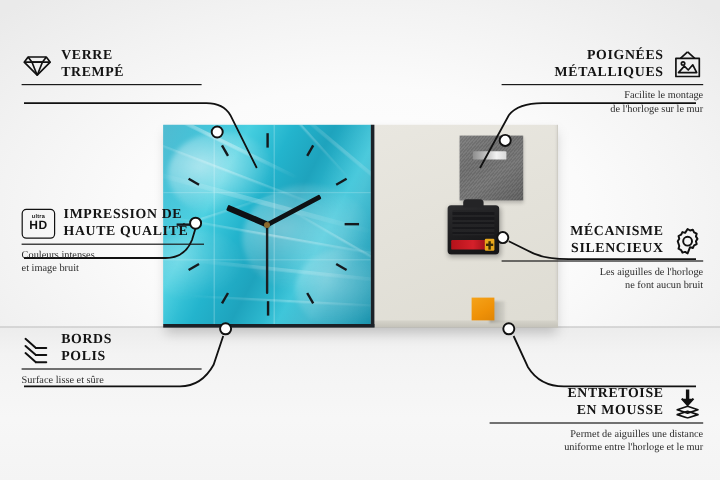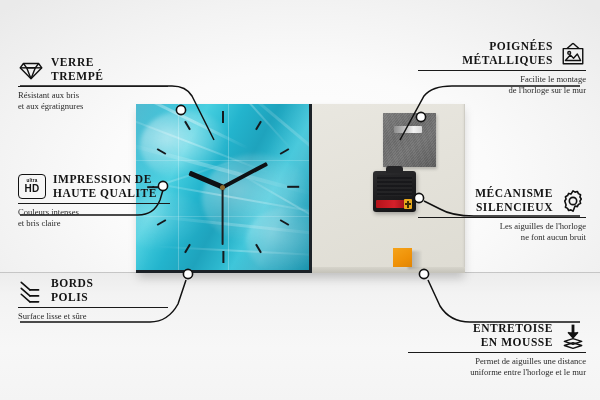--- a/index.html
+++ b/index.html
@@ -263,7 +263,7 @@
     font-size:10px; font-weight:700; letter-spacing:.3px; color:#111; margin-top:.5px;
   }
   
-  #f-verre   { left: 18px;  top: 56px;  width: 150px; }
+  #f-verre   { left: 18px;  top: 40px;  width: 150px; }
   #f-impr    { left: 18px;  top: 173px; width: 152px; }
   #f-bords   { left: 18px;  top: 277px; width: 150px; }
   #f-poig    { right: 14px; top: 40px;  width: 168px; }

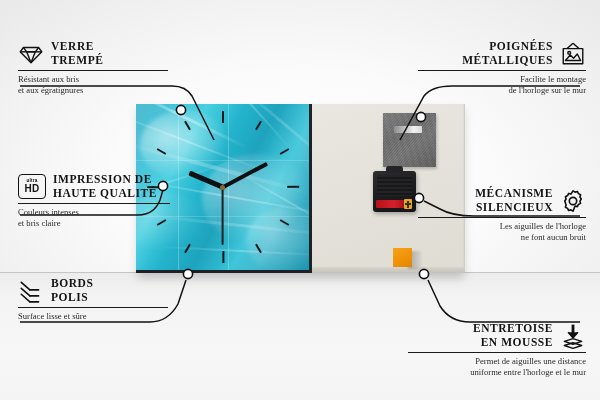--- a/index.html
+++ b/index.html
@@ -375,8 +375,6 @@
 TREMPÉ</span>
     </div>
     <div class="feat-rule"></div>
-    <div class="feat-desc">Résistant aux bris
-et aux égratignures</div>
   </div>
 
   <div class="feature left" id="f-impr">

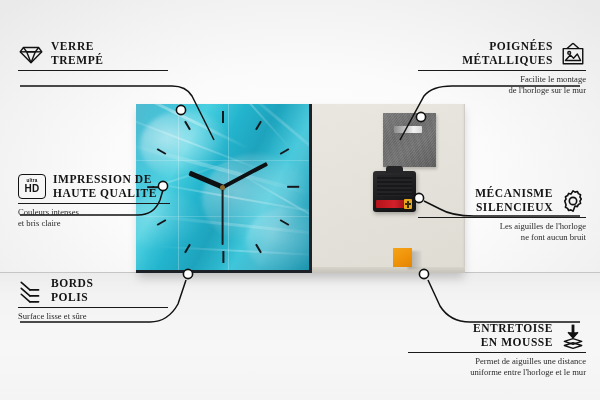--- a/index.html
+++ b/index.html
@@ -388,7 +388,7 @@
     </div>
     <div class="feat-rule"></div>
     <div class="feat-desc">Couleurs intenses
-et bris claire</div>
+et image bruit</div>
   </div>
 
   <div class="feature left" id="f-bords">

